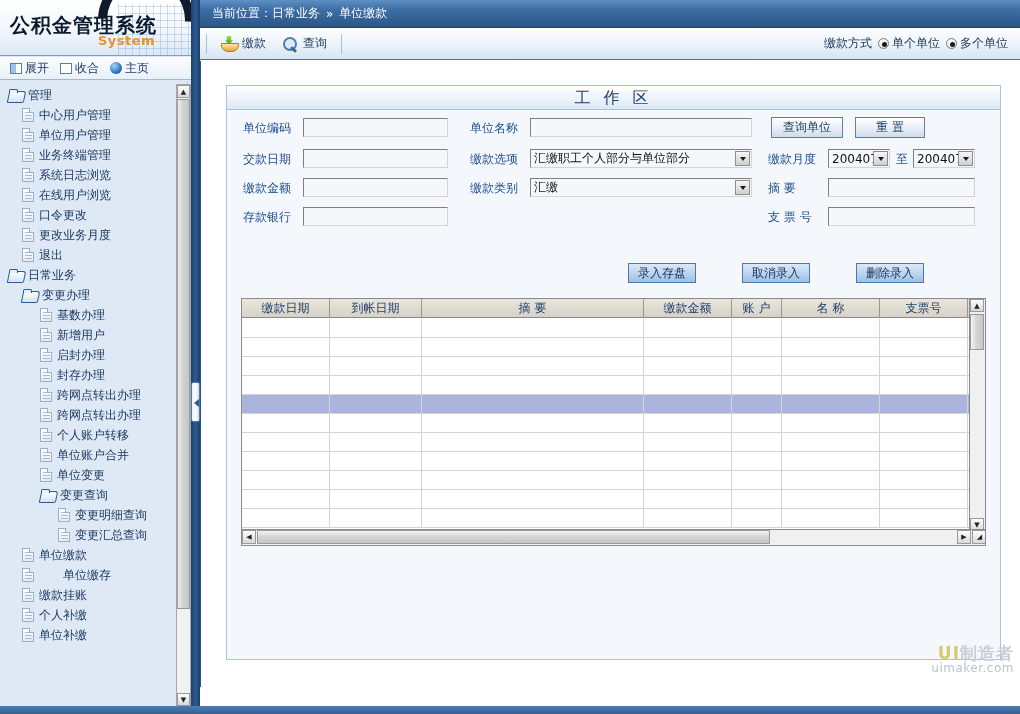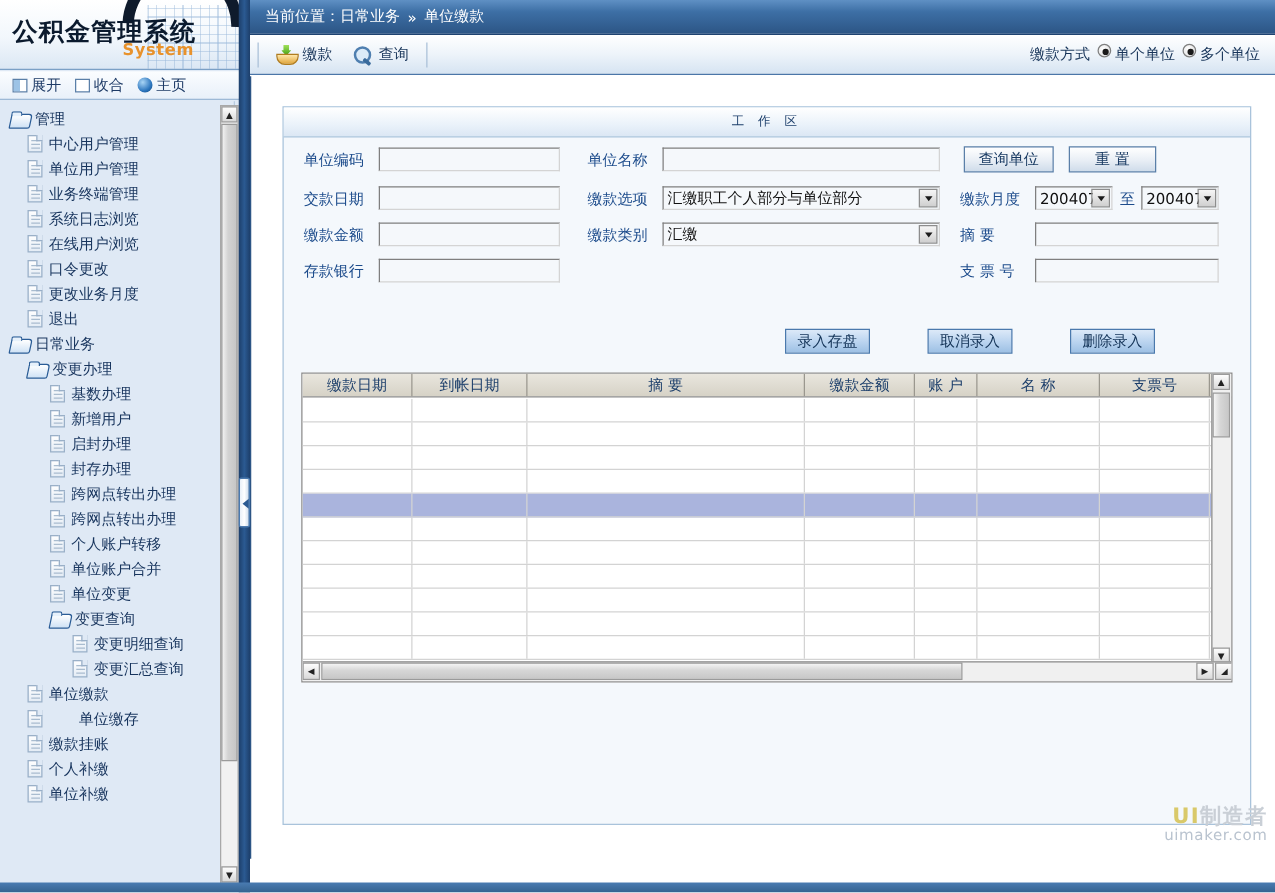--- a/index.html
+++ b/index.html
@@ -281,7 +281,7 @@
     width: 5px; height: 5px; border-radius: 50%;
     background: #1a1a1a;
   }
-  .radio-grp { display: flex; align-items: flex-start; cursor: default; }
+  .radio-grp { display: flex; align-items: center; cursor: default; }
 
   #content {
     position: absolute; left: 0; top: 61px;

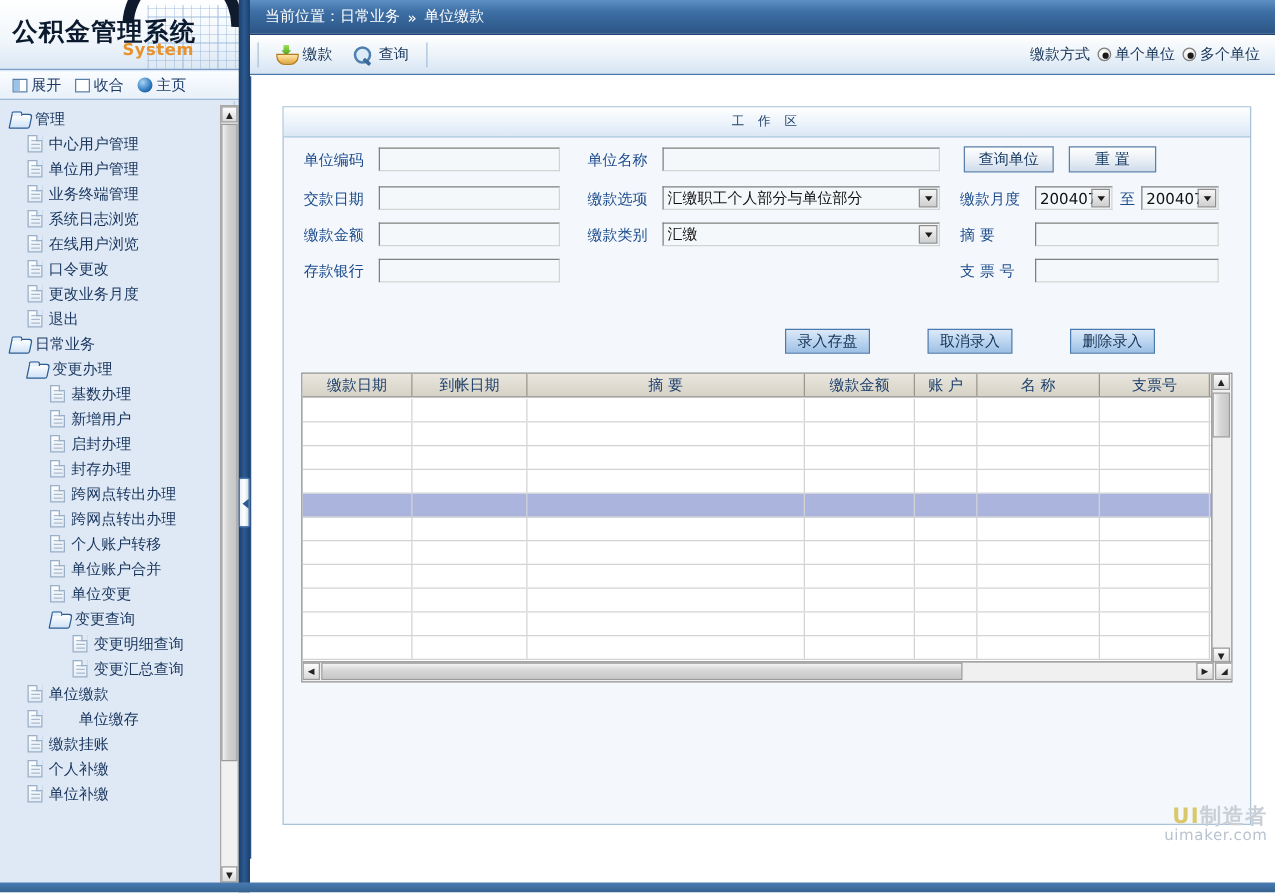--- a/index.html
+++ b/index.html
@@ -301,7 +301,7 @@
     border-bottom: 1px solid #a9c3db;
     text-align: center;
     line-height: 24px;
-    font-size: 10px;
+    font-size: 16px;
     color: #1d3f6b;
     letter-spacing: 4px;
   }

